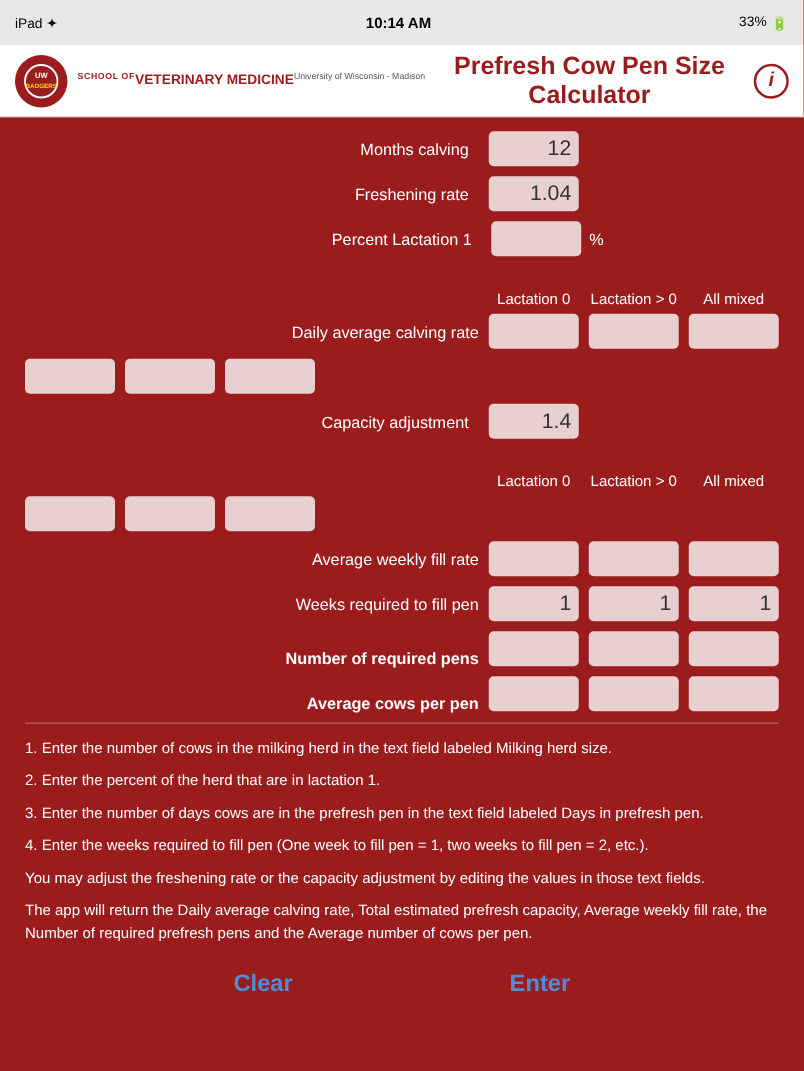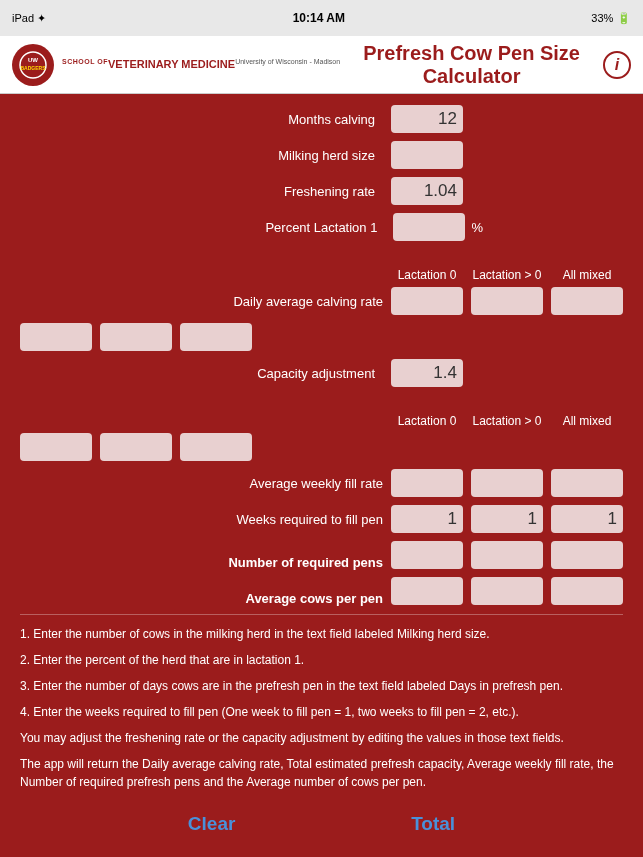--- a/index.html
+++ b/index.html
@@ -244,11 +244,6 @@
     <div style="width: calc(72px*2 + 8px*2); flex-shrink:0;"></div>
   </div>
 
-  <div class="form-row">
-    <div class="label" style="flex:1; padding-right:8px;">Milking herd size</div>
-    <input class="input-field" type="text" value="" style="">
-    <div style="width: calc(72px*2 + 8px*2); flex-shrink:0;"></div>
-  </div>
 
   <div class="form-row">
     <div class="label" style="flex:1; padding-right:8px;">Freshening rate</div>

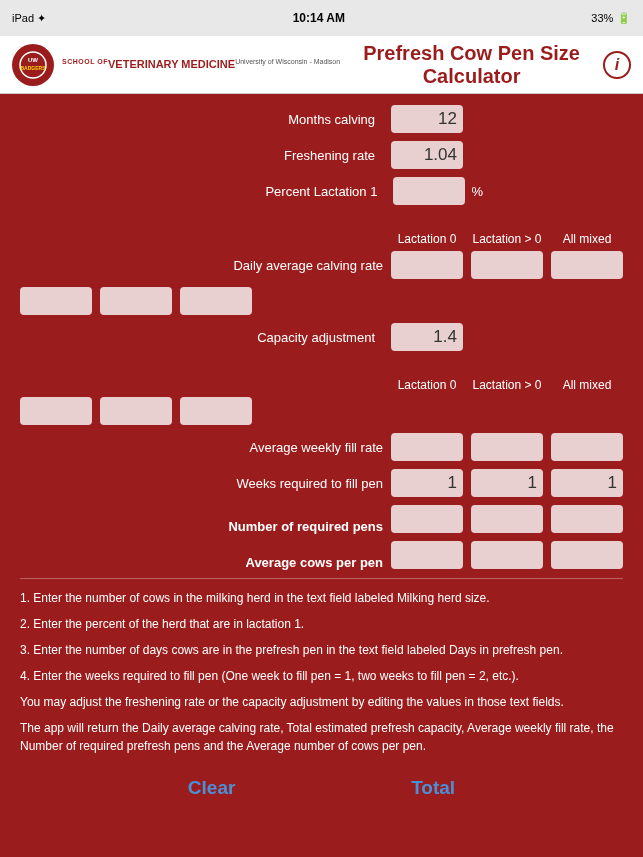--- a/index.html
+++ b/index.html
@@ -350,7 +350,7 @@
 
   <div class="footer">
     <button class="footer-btn">Clear</button>
-    <button class="footer-btn">Total</button>
+    <button class="footer-btn">Enter</button>
   </div>
 
 </div>

